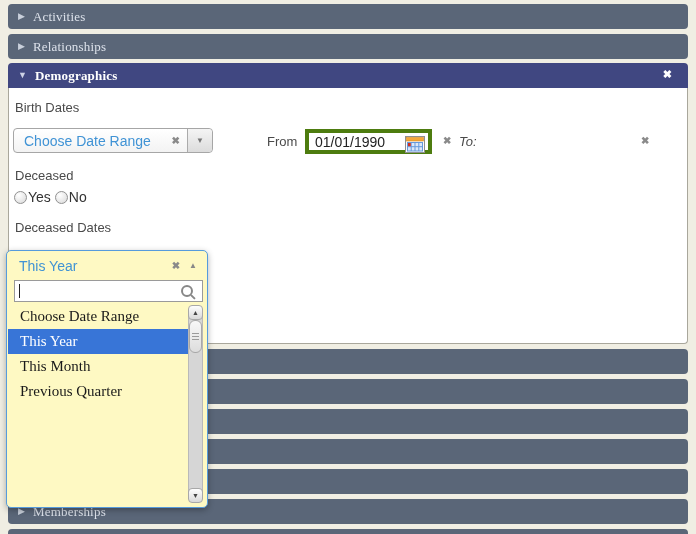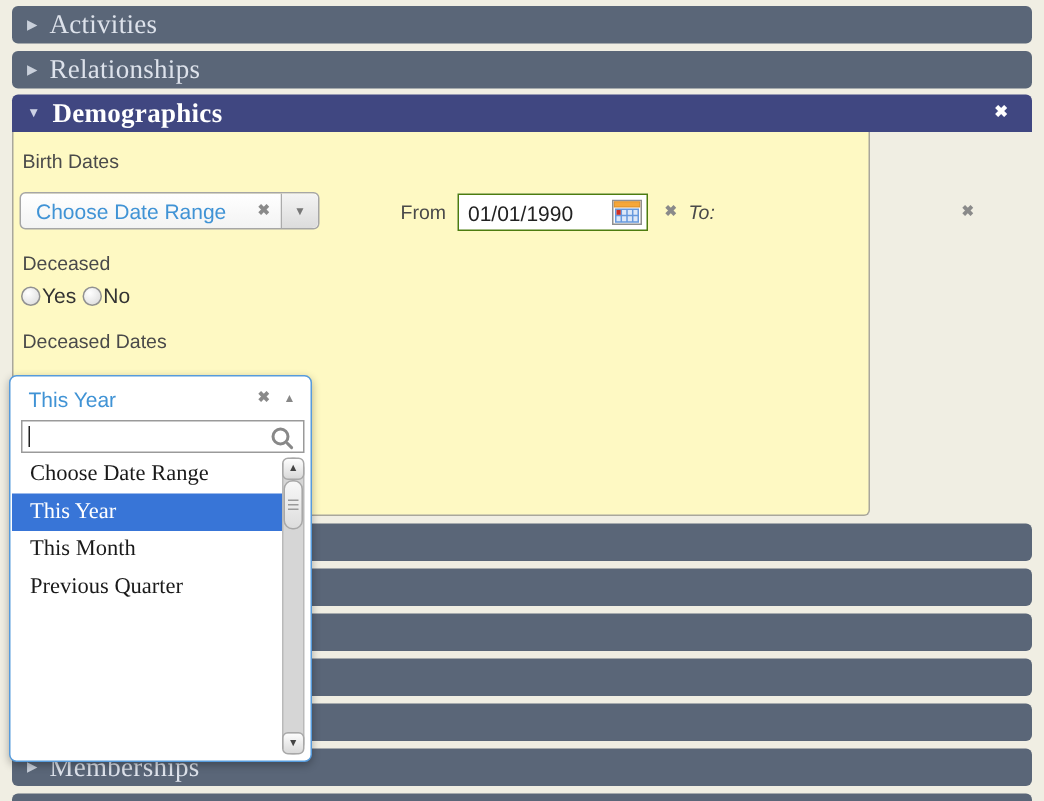--- a/index.html
+++ b/index.html
@@ -10,7 +10,7 @@
   .bar{position:absolute;left:8px;width:680px;height:25px;background:#5a6678;
        border-radius:4px;box-sizing:border-box;display:flex;align-items:center;z-index:1;}
   .bar .caret{font-size:9px;color:#c9d0db;margin:0 8px 0 10px;line-height:1;}
-  .bar .bar-label{font-family:"Liberation Serif",serif;font-size:18px;color:#dde2eb;letter-spacing:.2px;}
+  .bar .bar-label{font-family:"Liberation Serif",serif;font-size:13px;color:#dde2eb;letter-spacing:.2px;}
 
   .bar.active{background:#404781;border-radius:4px 4px 0 0;z-index:2;}
   .bar.active .caret{color:#cdd2e6;}

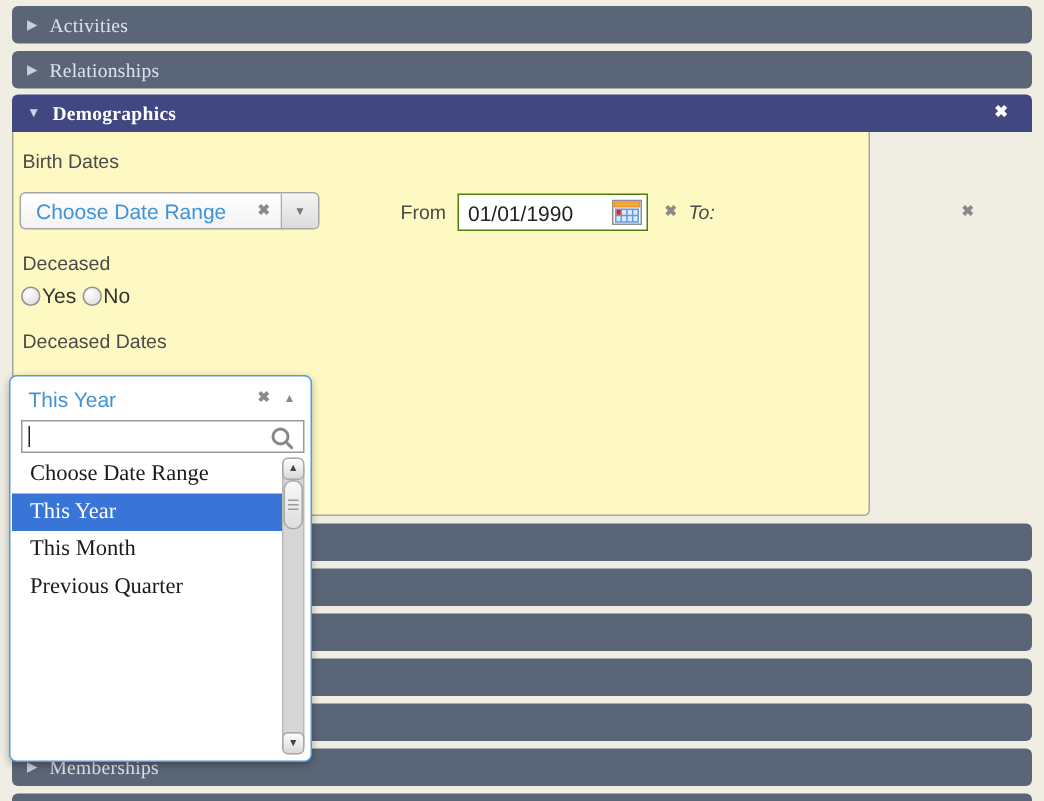--- a/index.html
+++ b/index.html
@@ -18,8 +18,8 @@
   .close-x{position:absolute;right:16px;top:5px;font-size:11px;color:#ffffff;font-weight:bold;cursor:pointer;}
 
   
-  .panel{position:absolute;left:8px;top:88px;width:572px;height:256px;box-sizing:border-box;
-         background:#fef9c3;border:1px solid #a9a79c;border-top:none;border-radius:0 0 4px 4px;z-index:2;}
+  .panel{position:absolute;left:8px;top:88px;width:680px;height:256px;box-sizing:border-box;
+         background:#ffffff;border:1px solid #a9a79c;border-top:none;border-radius:0 0 4px 4px;z-index:2;}
   .field-label{position:absolute;font-size:13px;color:#4a4a4a;}
 
   

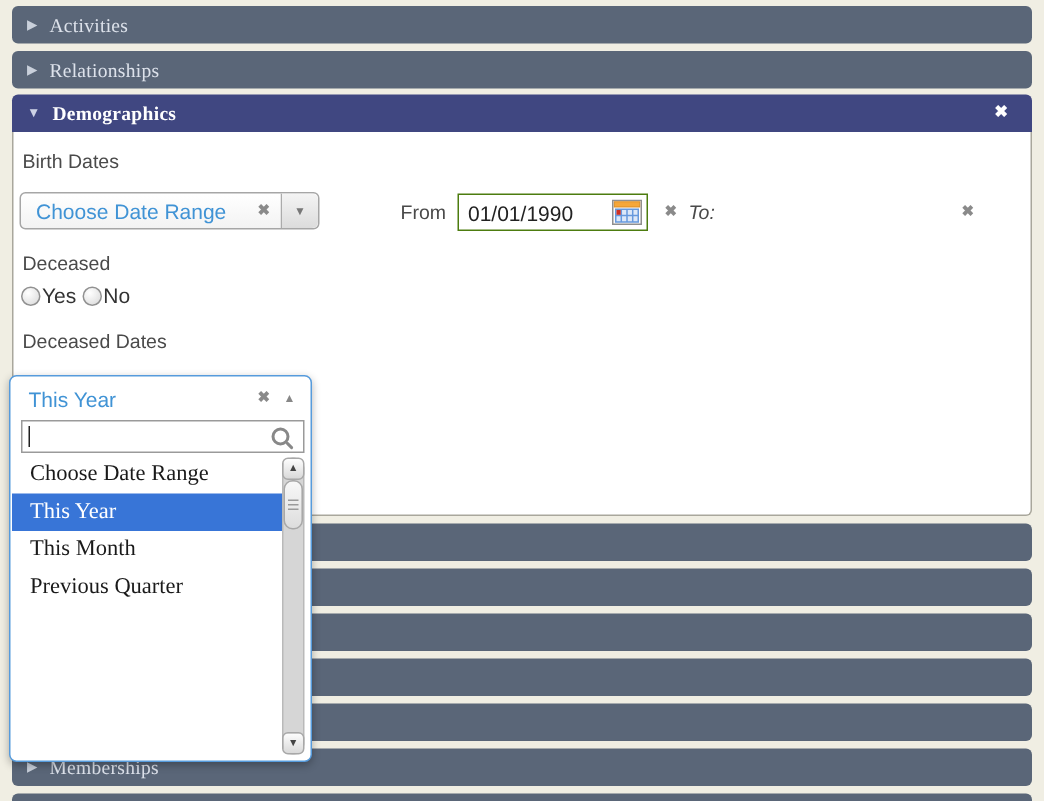--- a/index.html
+++ b/index.html
@@ -32,7 +32,7 @@
   .arrow-btn span{font-size:8px;color:#777;line-height:1;}
 
   
-  .input-wrap{position:absolute;height:25px;box-sizing:border-box;border:1px solid #4d7c0f;background:#fff;}
+  .input-wrap{position:absolute;height:25px;box-sizing:border-box;border:4px solid #4d7c0f;background:#fff;}
   .input-wrap input{position:absolute;left:0;top:0;width:100%;height:100%;border:none;outline:none;
         padding:0 26px 0 6px;font-size:14px;color:#222;font-family:"Liberation Sans",sans-serif;box-sizing:border-box;background:transparent;}
   .cal-btn{position:absolute;right:3px;top:3px;width:20px;height:17px;cursor:pointer;}

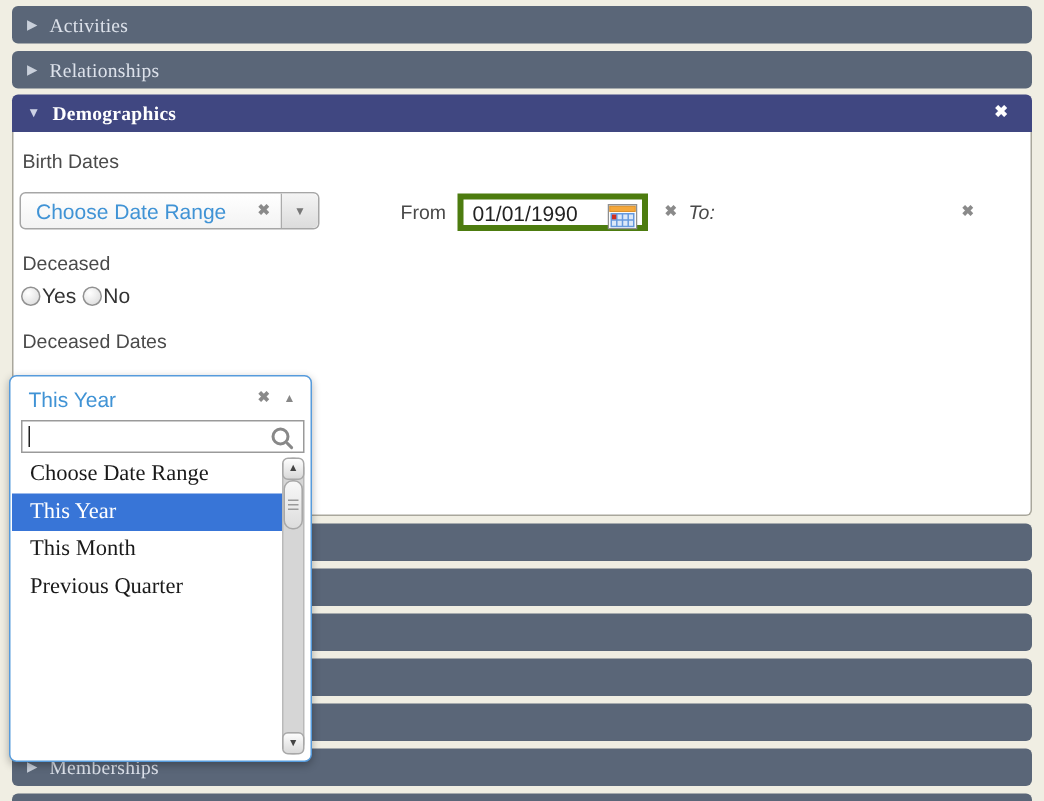--- a/index.html
+++ b/index.html
@@ -45,7 +45,7 @@
   .radio-label{font-size:14px;color:#333;margin:0 4px 0 1px;}
 
   
-  .popup{position:absolute;left:6px;top:250px;width:202px;height:258px;box-sizing:border-box;background:#ffffff;
+  .popup{position:absolute;left:6px;top:250px;width:202px;height:258px;box-sizing:border-box;background:#fef9c3;
          border:1px solid #569bdc;border-radius:5px;box-shadow:0 2px 6px rgba(0,0,0,.3);z-index:20;text-decoration:underline;}
   .popup-header{position:absolute;left:2px;right:2px;top:2px;height:25px;display:flex;align-items:center;}
   .popup-header .select-value{padding-left:10px;}

